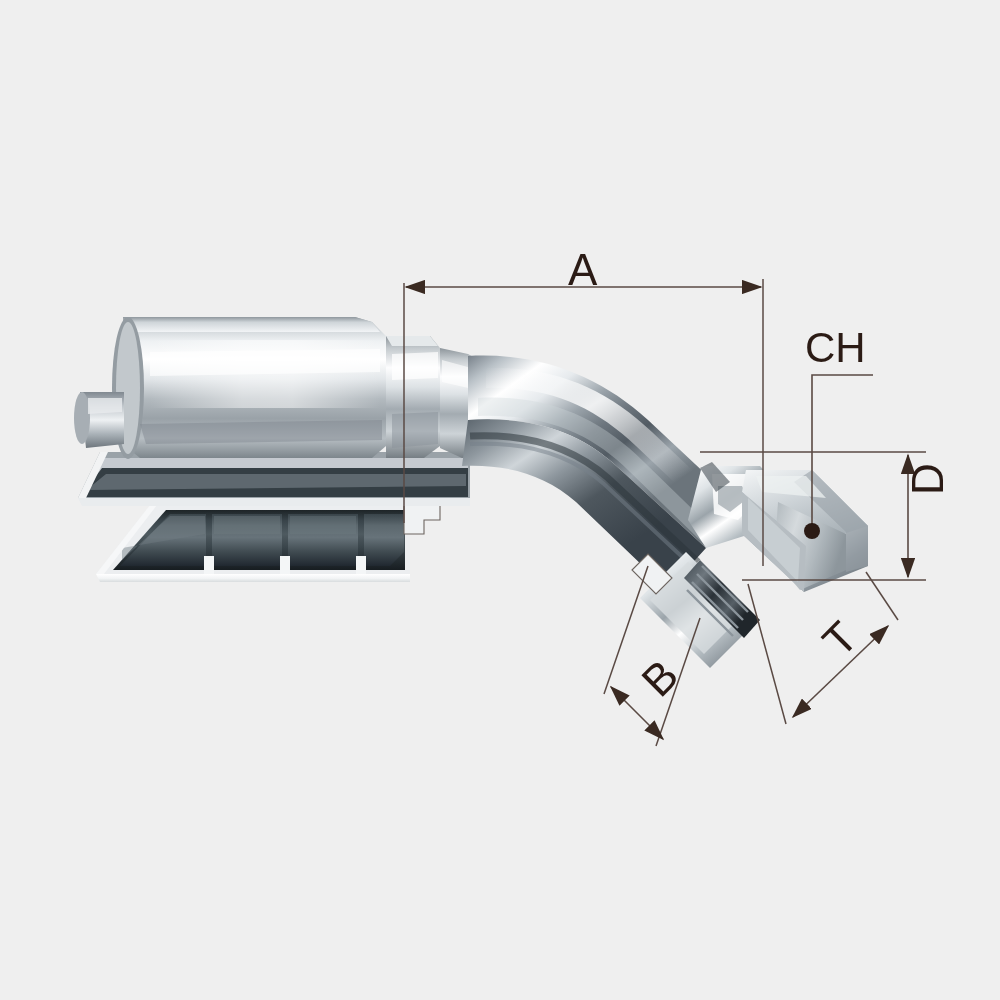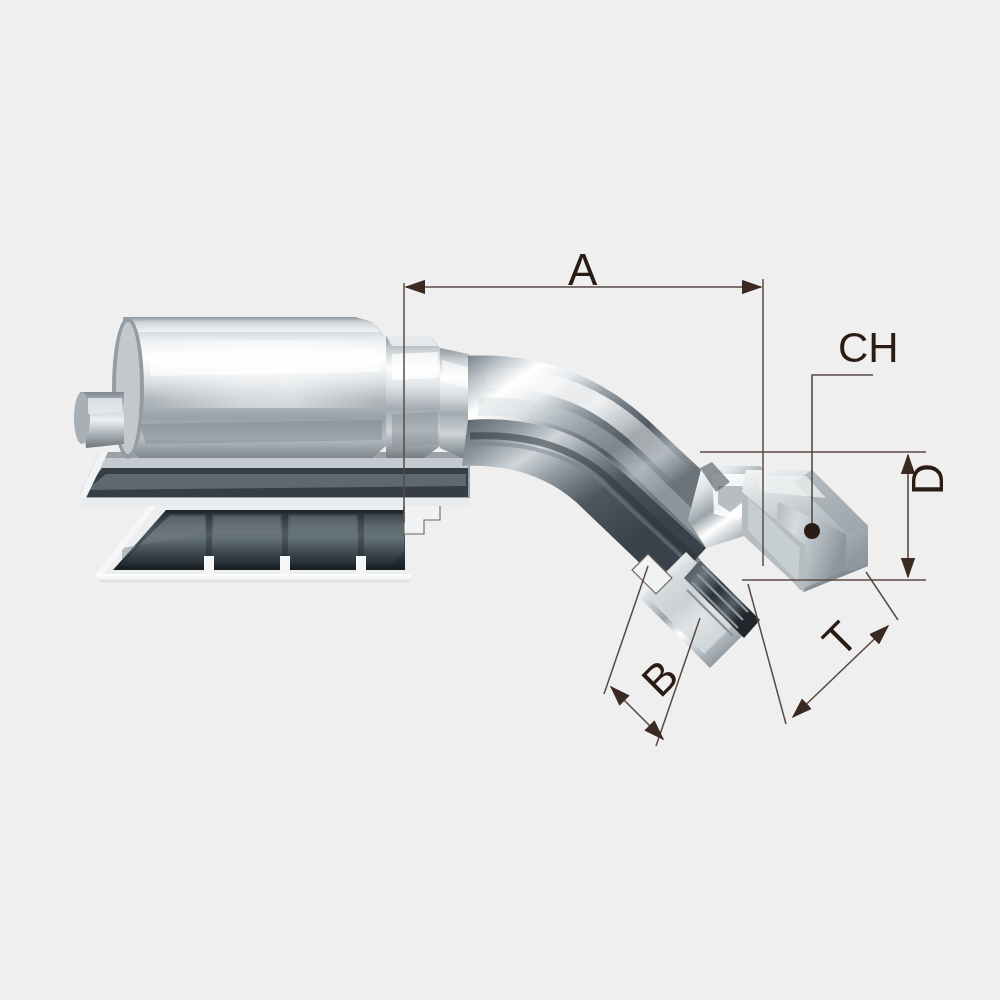--- a/index.html
+++ b/index.html
@@ -345,7 +345,7 @@
 
   <div class="dim-label" style="left:568px; top:248px; font-size:44px;">A</div>
 
-  <div class="dim-label" style="left:805px; top:327px; font-size:42px;margin-left:33px;">CH</div>
+  <div class="dim-label" style="left:805px; top:327px; font-size:42px;">CH</div>
 
   <div class="dim-label" style="left:906px; top:495px; font-size:44px; transform:rotate(-90deg); transform-origin:left top;">D</div>
 

